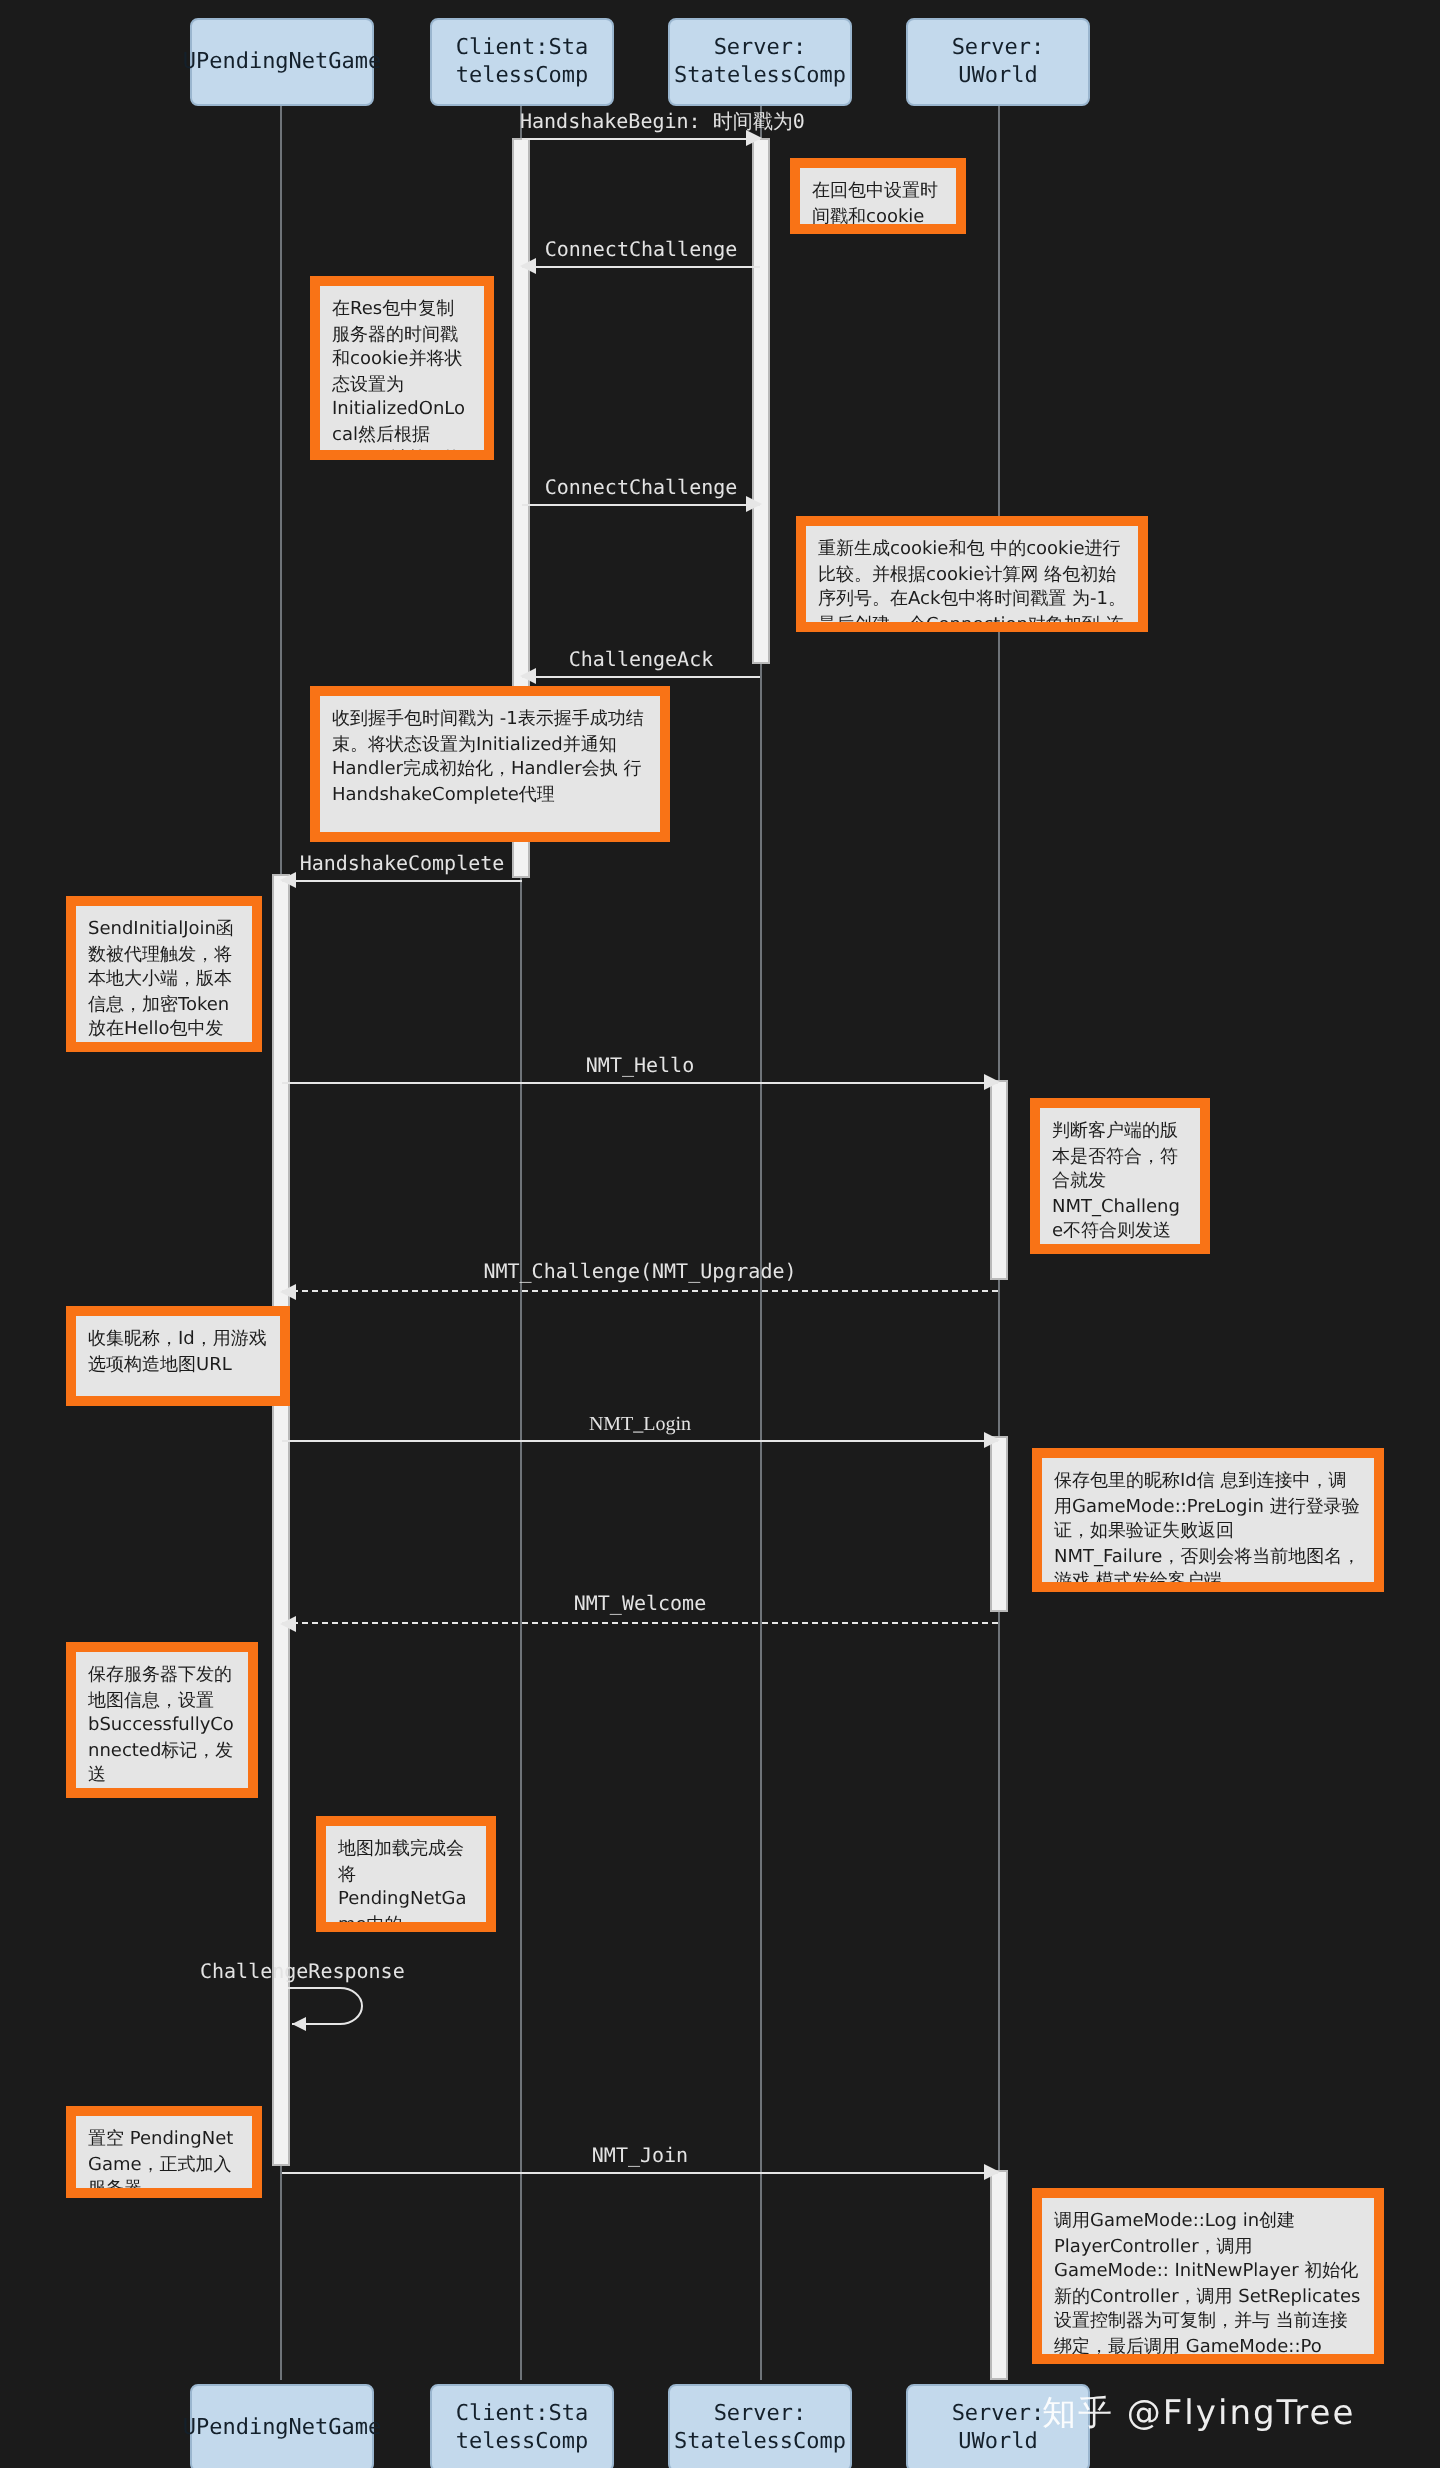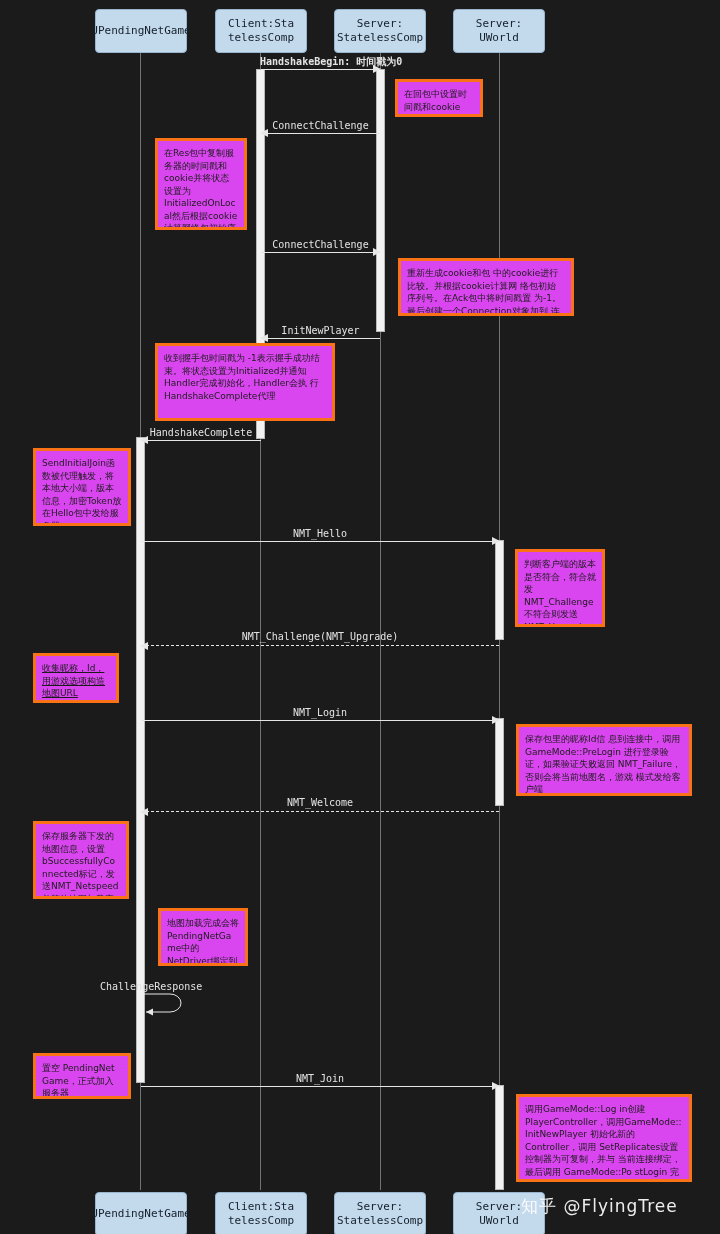--- a/index.html
+++ b/index.html
@@ -137,7 +137,7 @@
   <div class="msg solid right" style="left:261px;top:69px;width:119px;">
     <span class="head"></span>
   </div>
-  <div class="msg-label" style="left:260px;top:56px;width:121px;font-weight:bold;">HandshakeBegin: 时间戳为0</div>
+  <div class="msg-label" style="left:260px;top:56px;width:121px;">HandshakeBegin: 时间戳为0</div>
 
   <div class="msg solid left" style="left:261px;top:133px;width:119px;">
     <span class="head"></span>

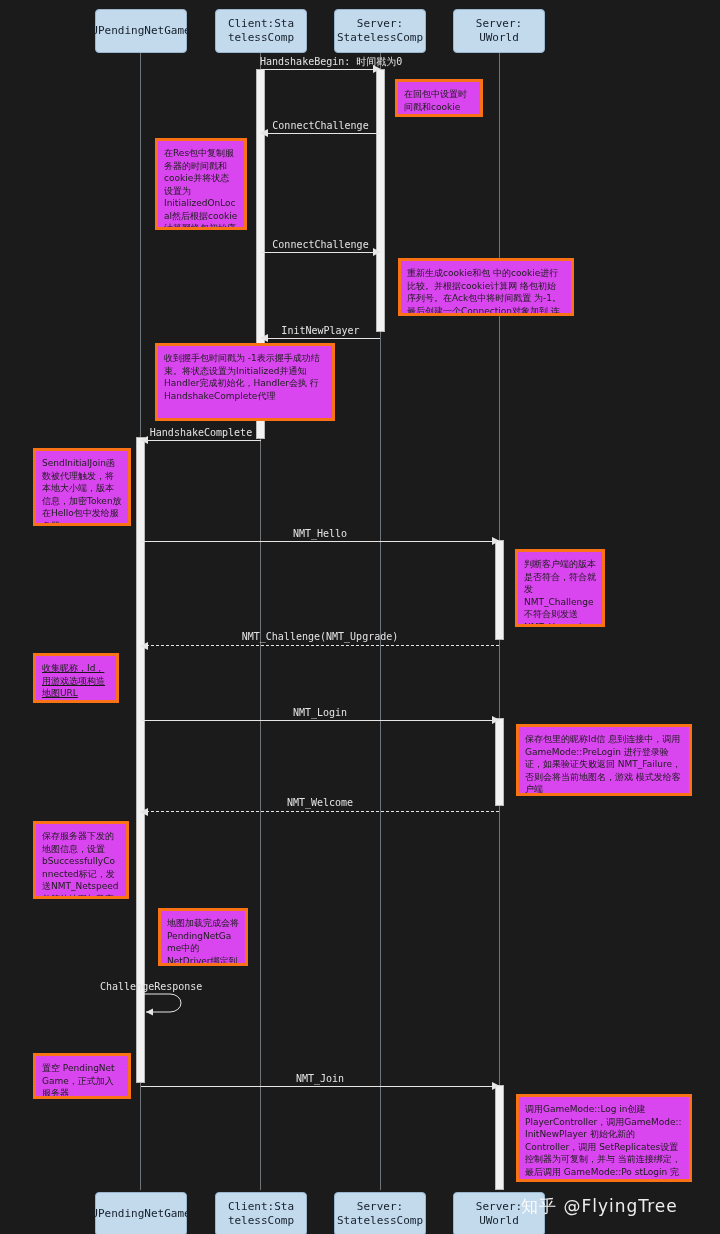--- a/index.html
+++ b/index.html
@@ -78,8 +78,8 @@
   
   .note{
     position:absolute;
-    background:#d946ef;
-    border:3px solid #f97316;
+    background:#e5e5e5;
+    border:5px solid #f97316;
     color:#1c1c1c;
     font-family:"DejaVu Sans","Liberation Sans",sans-serif;
     font-size:9px;

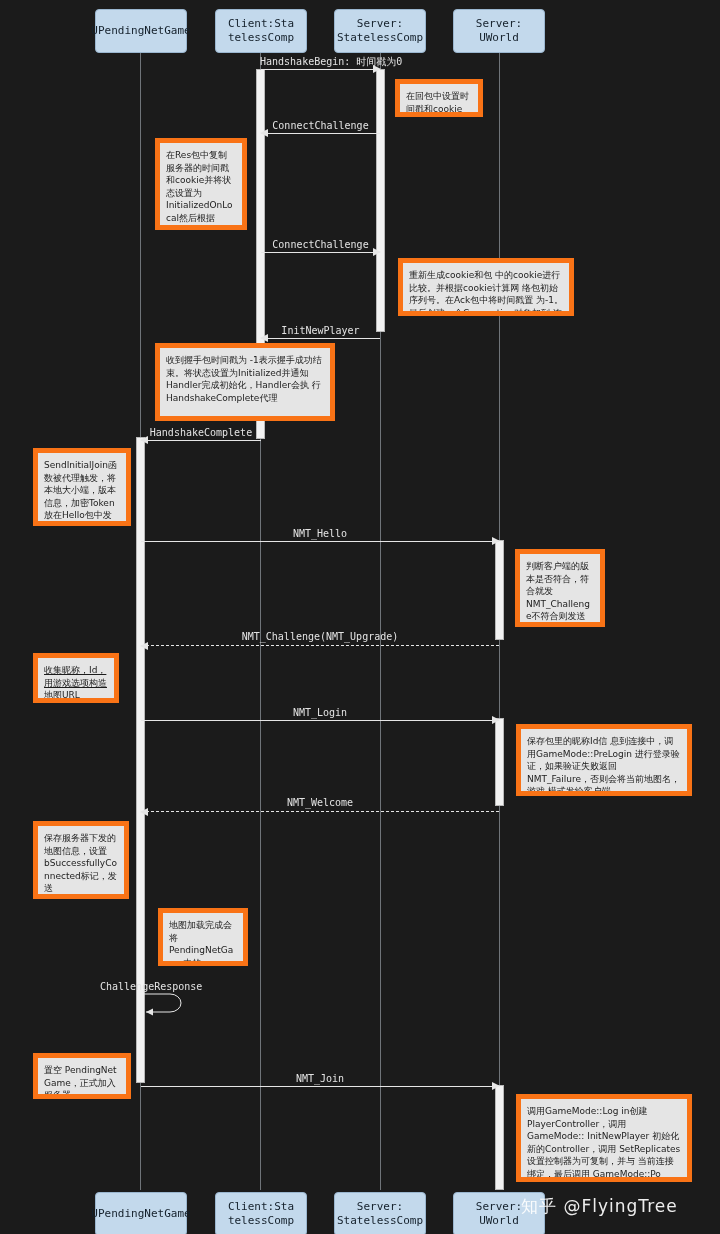--- a/index.html
+++ b/index.html
@@ -152,7 +152,7 @@
   <div class="msg solid left" style="left:261px;top:338px;width:119px;">
     <span class="head"></span>
   </div>
-  <div class="msg-label" style="left:260px;top:325px;width:121px;">InitNewPlayer</div>
+  <div class="msg-label" style="left:260px;top:325px;width:121px;">ChallengeAck</div>
 
   <div class="msg solid left" style="left:141px;top:440px;width:120px;">
     <span class="head"></span>

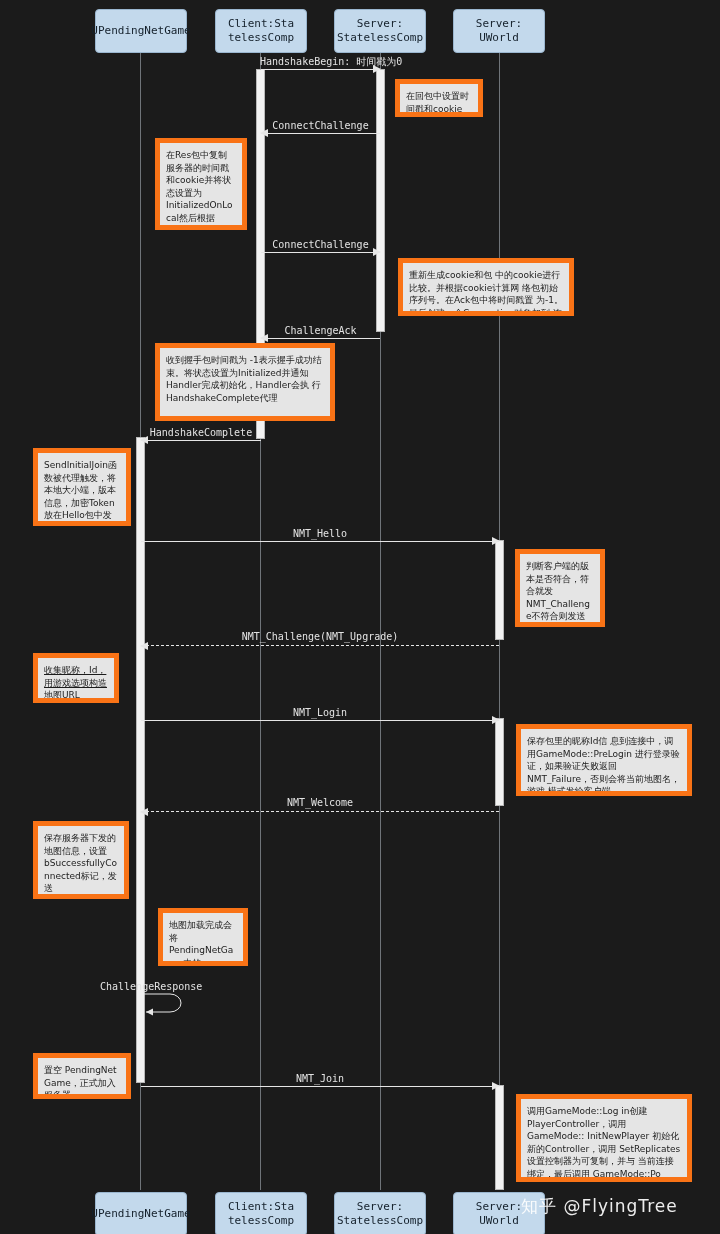--- a/index.html
+++ b/index.html
@@ -202,7 +202,7 @@
 
   <div class="note" style="left:515px;top:549px;width:90px;height:78px;">判断客户端的版本是否符合，符合就发NMT_Challenge不符合则发送NMT_Upgrade</div>
 
-  <div class="note" style="left:33px;top:653px;width:86px;height:50px;text-decoration:underline;">收集昵称，Id，用游戏选项构造地图URL</div>
+  <div class="note" style="left:33px;top:653px;width:112px;height:50px;">收集昵称，Id，用游戏选项构造地图URL</div>
 
   <div class="note" style="left:516px;top:724px;width:176px;height:72px;">保存包里的昵称Id信 息到连接中，调用GameMode::PreLogin 进行登录验证，如果验证失败返回 NMT_Failure，否则会将当前地图名，游戏 模式发给客户端</div>
 

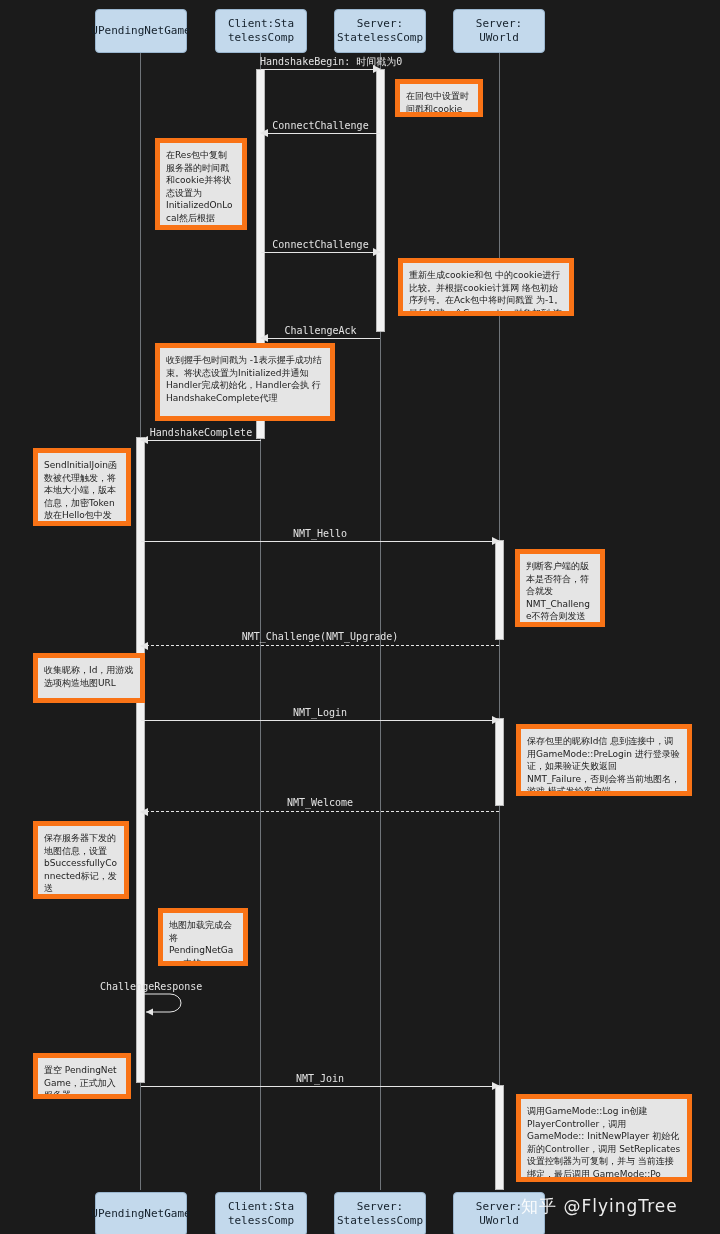--- a/index.html
+++ b/index.html
@@ -172,7 +172,7 @@
   <div class="msg solid right" style="left:141px;top:720px;width:358px;">
     <span class="head"></span>
   </div>
-  <div class="msg-label" style="left:140px;top:707px;width:360px;">NMT_Login</div>
+  <div class="msg-label" style="left:140px;top:707px;width:360px;font-family:Liberation Serif, serif;">NMT_Login</div>
 
   <div class="msg dashed left" style="left:141px;top:811px;width:358px;">
     <span class="head"></span>

